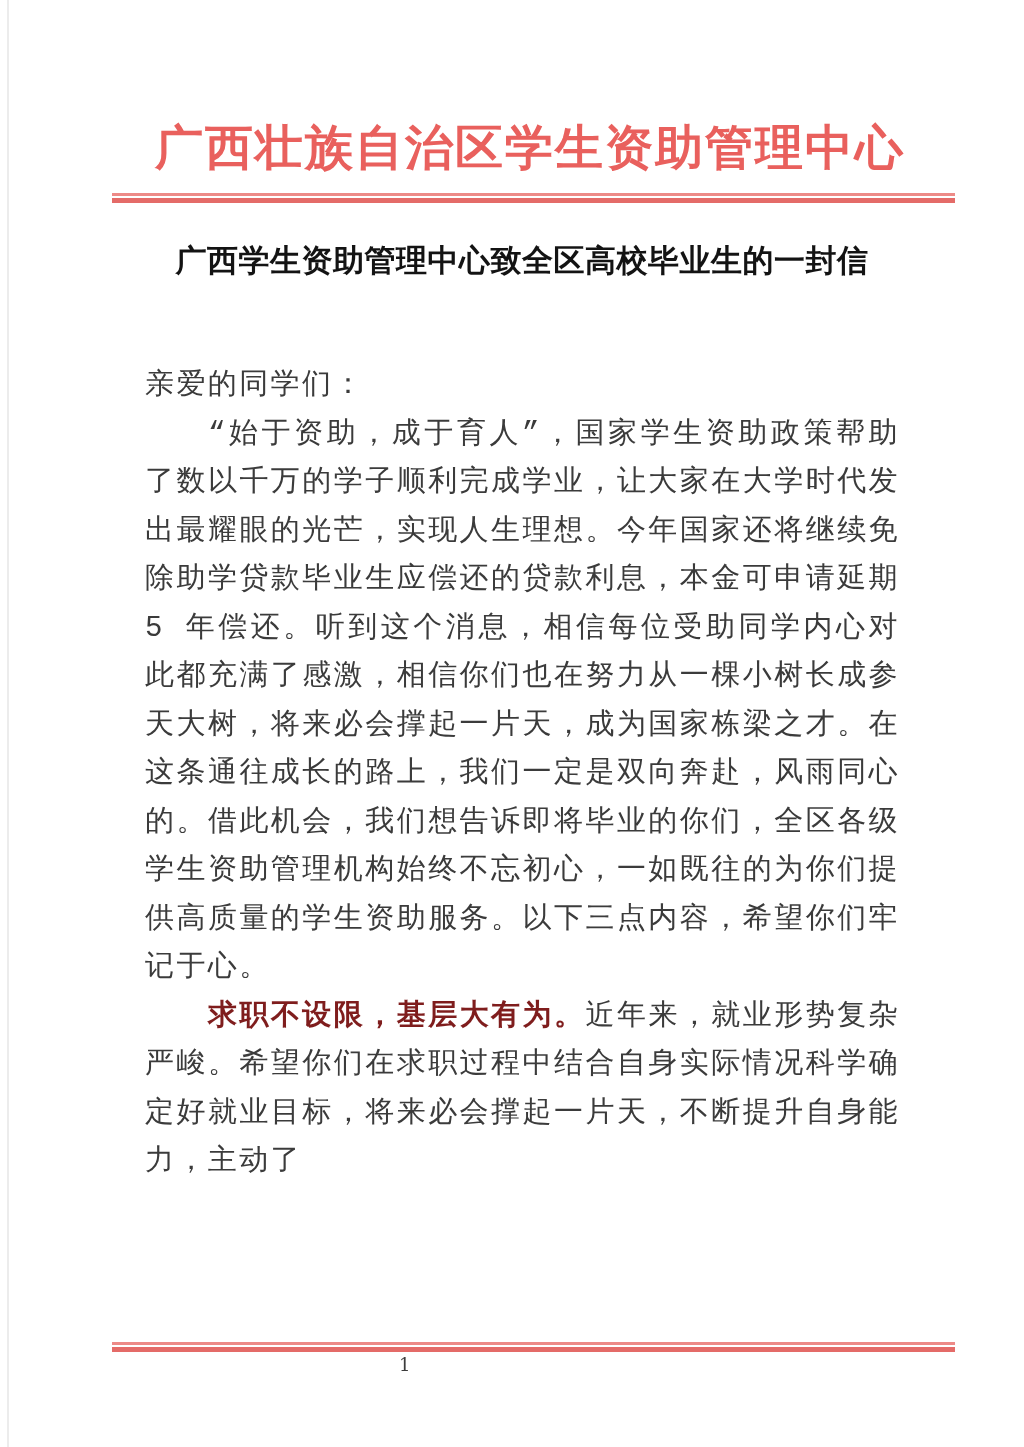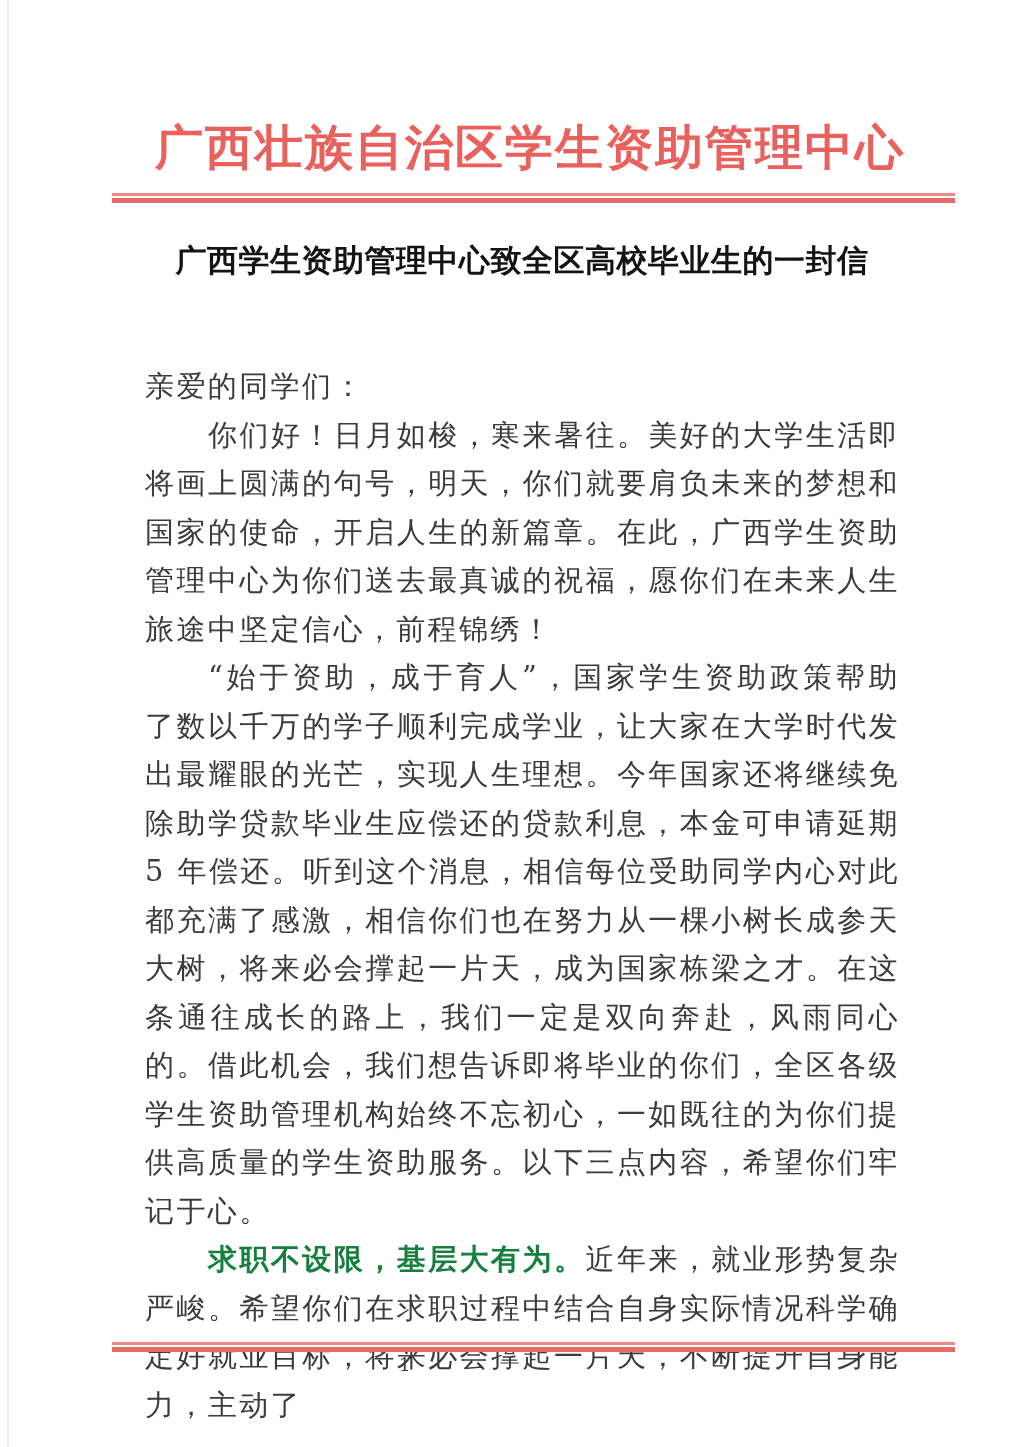--- a/index.html
+++ b/index.html
@@ -69,6 +69,7 @@
   }
   .letter-body p {
     margin: 0;
+    font-family: Liberation Mono, monospace;
   }
   .para-indent {
     text-indent: 63px;

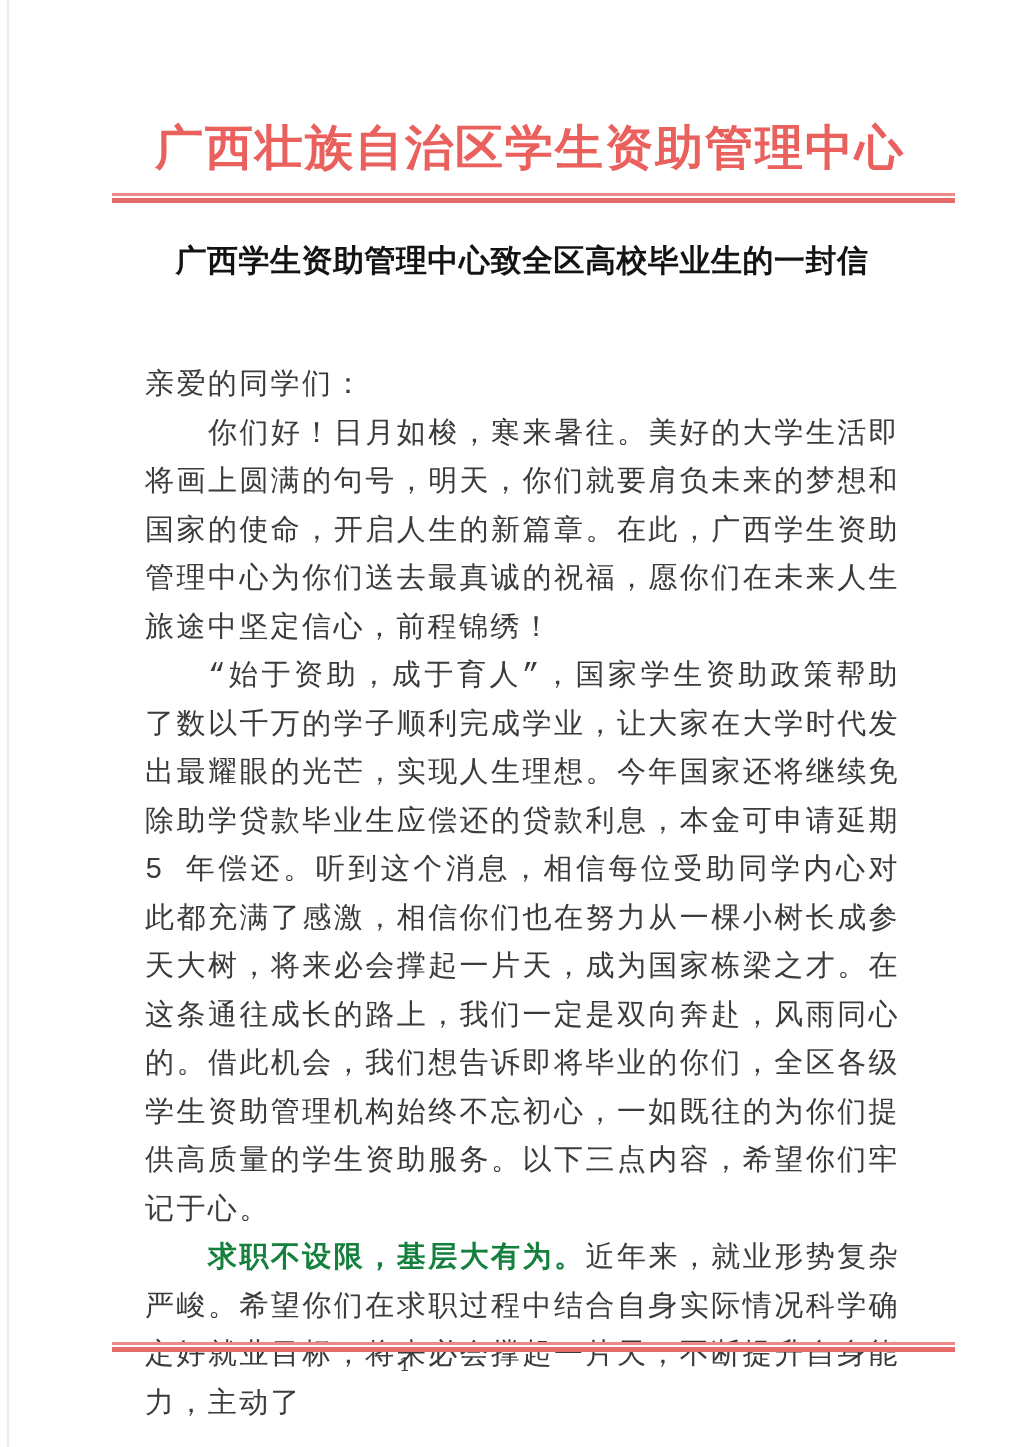--- a/index.html
+++ b/index.html
@@ -113,7 +113,6 @@
   <div class="letter-body">
     <p class="salutation">亲爱的同学们：</p>
 
-    <p class="para-indent">你们好！日月如梭，寒来暑往。美好的大学生活即将画上圆满的句号，明天，你们就要肩负未来的梦想和国家的使命，开启人生的新篇章。在此，广西学生资助管理中心为你们送去最真诚的祝福，愿你们在未来人生旅途中坚定信心，前程锦绣！</p>
 
     <p class="para-indent">“始于资助，成于育人”，国家学生资助政策帮助了数以千万的学子顺利完成学业，让大家在大学时代发出最耀眼的光芒，实现人生理想。今年国家还将继续免除助学贷款毕业生应偿还的贷款利息，本金可申请延期 5 年偿还。听到这个消息，相信每位受助同学内心对此都充满了感激，相信你们也在努力从一棵小树长成参天大树，将来必会撑起一片天，成为国家栋梁之才。在这条通往成长的路上，我们一定是双向奔赴，风雨同心的。借此机会，我们想告诉即将毕业的你们，全区各级学生资助管理机构始终不忘初心，一如既往的为你们提供高质量的学生资助服务。以下三点内容，希望你们牢记于心。</p>
 

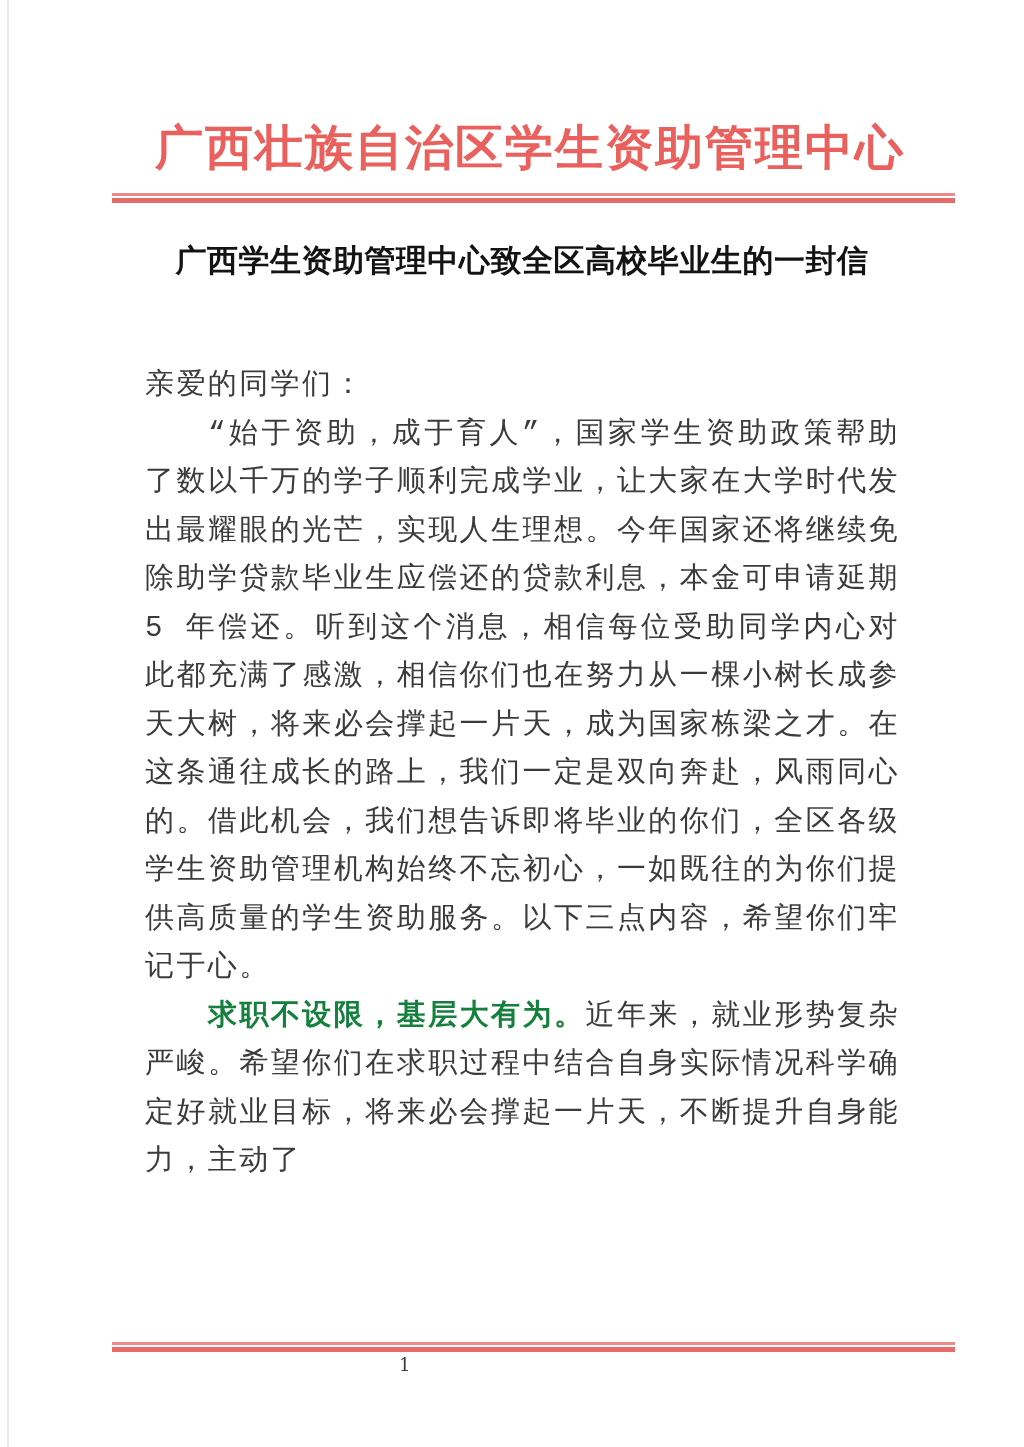--- a/index.html
+++ b/index.html
@@ -76,7 +76,7 @@
   }
   .bold-lead {
     font-weight: bold;
-    color: #15803d;
+    color: #7f1d1d;
   }
   .footer-rule {
     position: absolute;

